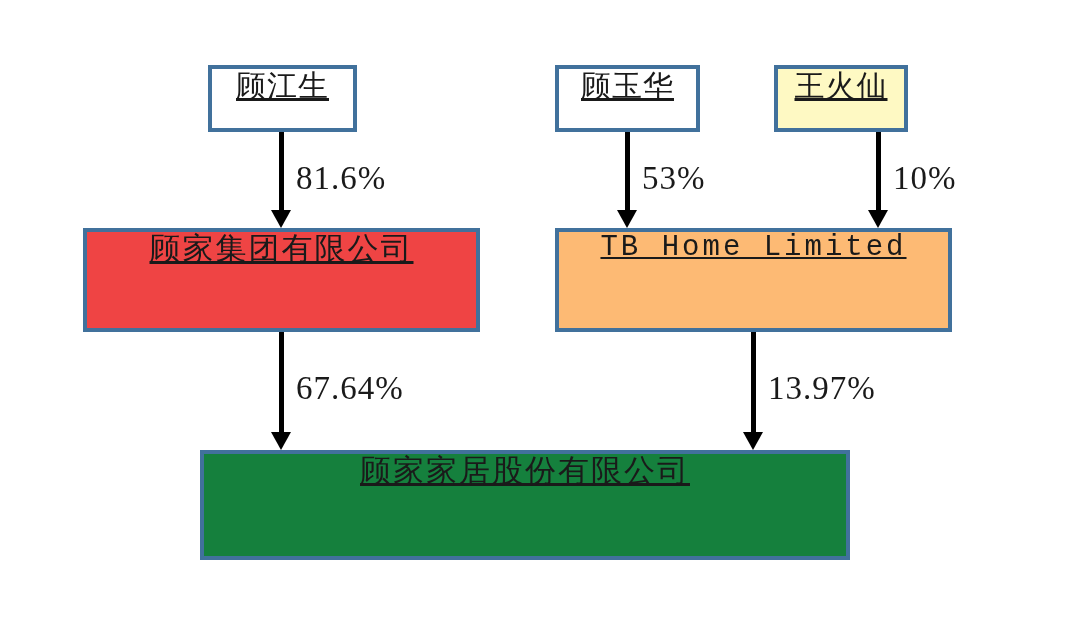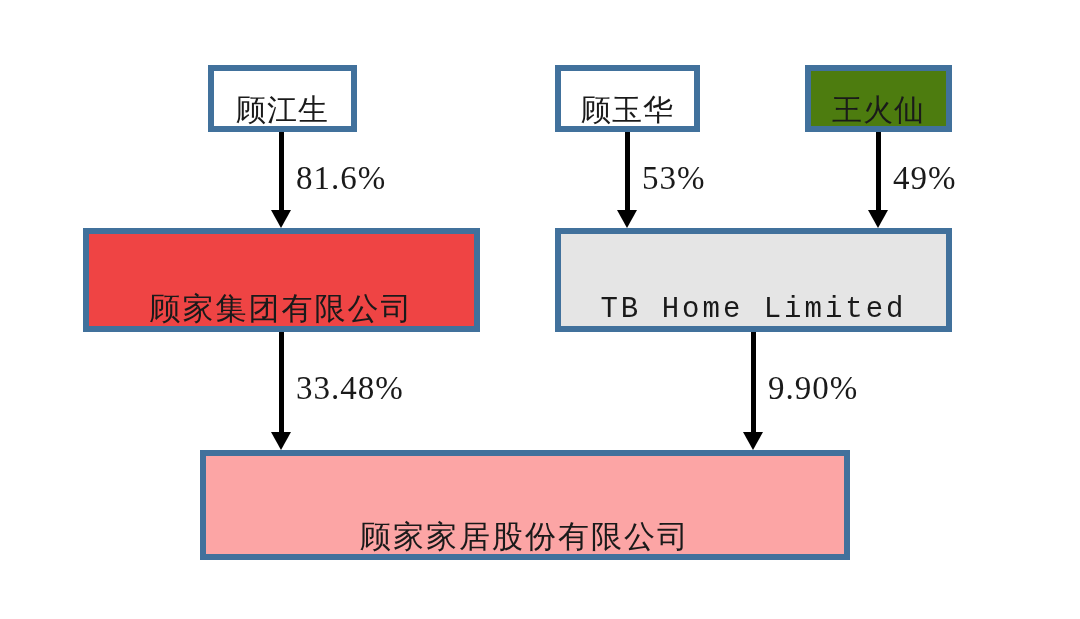--- a/index.html
+++ b/index.html
@@ -23,15 +23,16 @@
   .node {
     position: absolute;
     box-sizing: border-box;
-    border: 6px solid #a21caf;
+    border: 4px solid #a21caf;
     background: #ffffff;
     display: flex;
-    align-items: flex-end;
+    align-items: flex-start;
     justify-content: center;
     text-align: center;
     color: #1a1a1a;
     line-height: 1.1;
     z-index: 3;
+    text-decoration: underline;
   }
   .node-label {
     display: block;

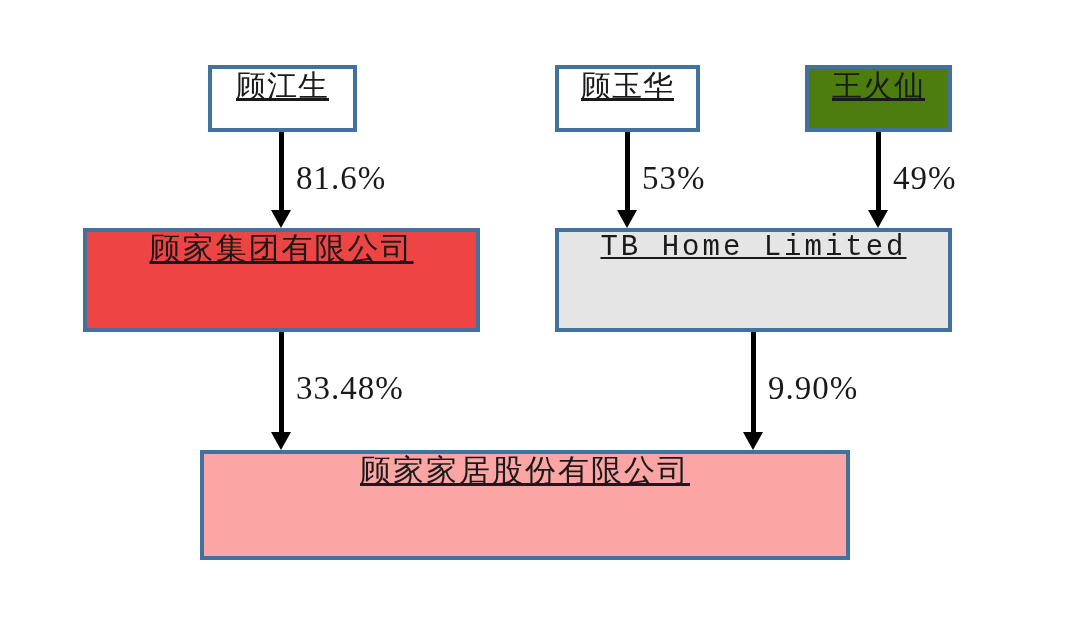--- a/index.html
+++ b/index.html
@@ -107,7 +107,7 @@
     <span class="node-label">顾玉华</span>
   </div>
 
-  <div class="node person" style="left: 805px; top: 65px; width: 147px; height: 67px; border-color: rgb(65, 113, 156); background: #4d7c0f; color: rgb(26, 26, 26);">
+  <div class="node person" style="left: 774px; top: 65px; width: 134px; height: 67px; border-color: rgb(65, 113, 156); background: #fef9c3; color: rgb(26, 26, 26);">
     <span class="node-label">王火仙</span>
   </div>
 

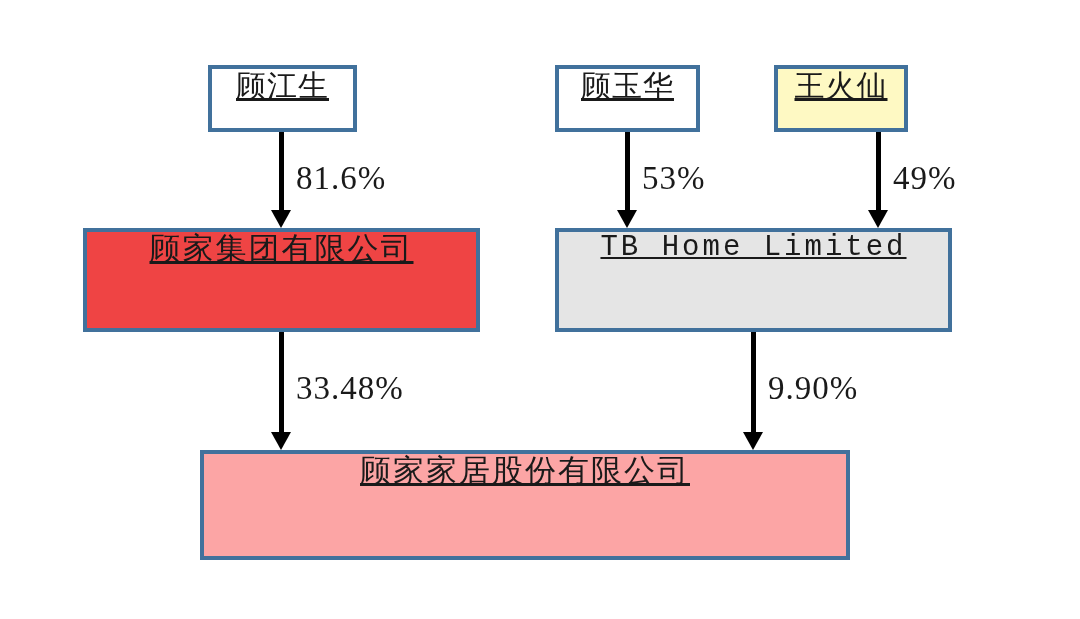--- a/index.html
+++ b/index.html
@@ -150,7 +150,7 @@
 
   <div class="pct" style="left: 296px; top: 160px; color: rgb(26, 26, 26);">81.6%</div>
   <div class="pct" style="left: 642px; top: 160px; color: rgb(26, 26, 26);">53%</div>
-  <div class="pct" style="left: 893px; top: 160px; color: rgb(26, 26, 26);">49%</div>
+  <div class="pct" style="left: 893px; top: 160px; color: rgb(26, 26, 26);">10%</div>
   <div class="pct" style="left: 296px; top: 370px; color: rgb(26, 26, 26);">33.48%</div>
   <div class="pct" style="left: 768px; top: 370px; color: rgb(26, 26, 26);">9.90%</div>
 

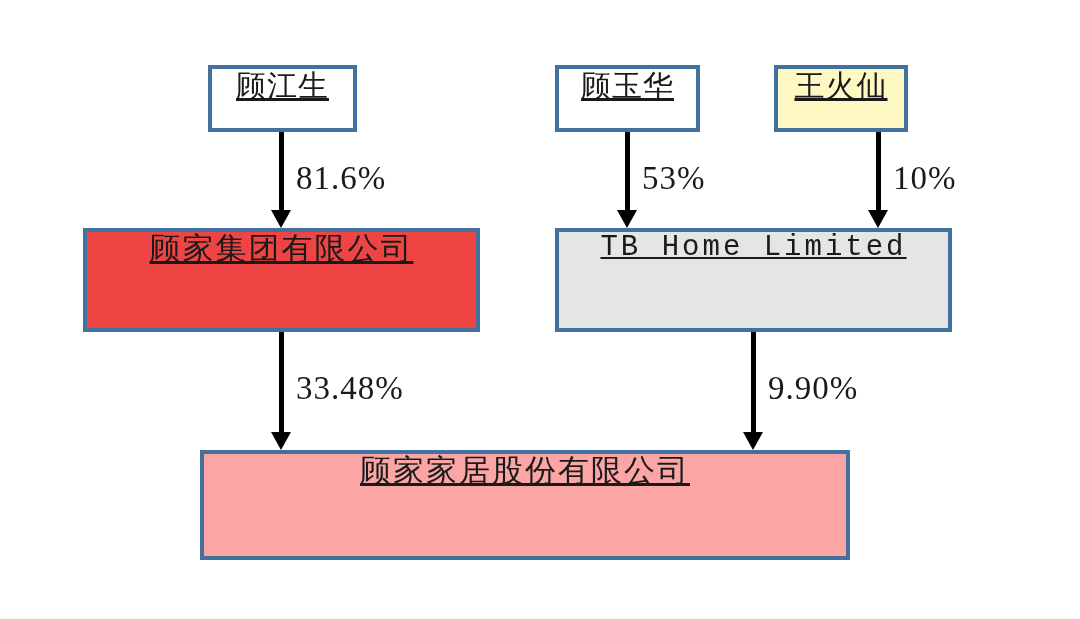--- a/index.html
+++ b/index.html
@@ -115,7 +115,7 @@
     <span class="node-label">顾家集团有限公司</span>
   </div>
 
-  <div class="node company latin" style="left: 555px; top: 228px; width: 397px; height: 104px; border-color: rgb(65, 113, 156); background: #e5e5e5; color: rgb(26, 26, 26);">
+  <div class="node company latin" style="left: 555px; top: 228px; width: 397px; height: 104px; border-color: rgb(65, 113, 156); background: #fdba74; color: rgb(26, 26, 26);">
     <span class="node-label">TB Home Limited</span>
   </div>
 

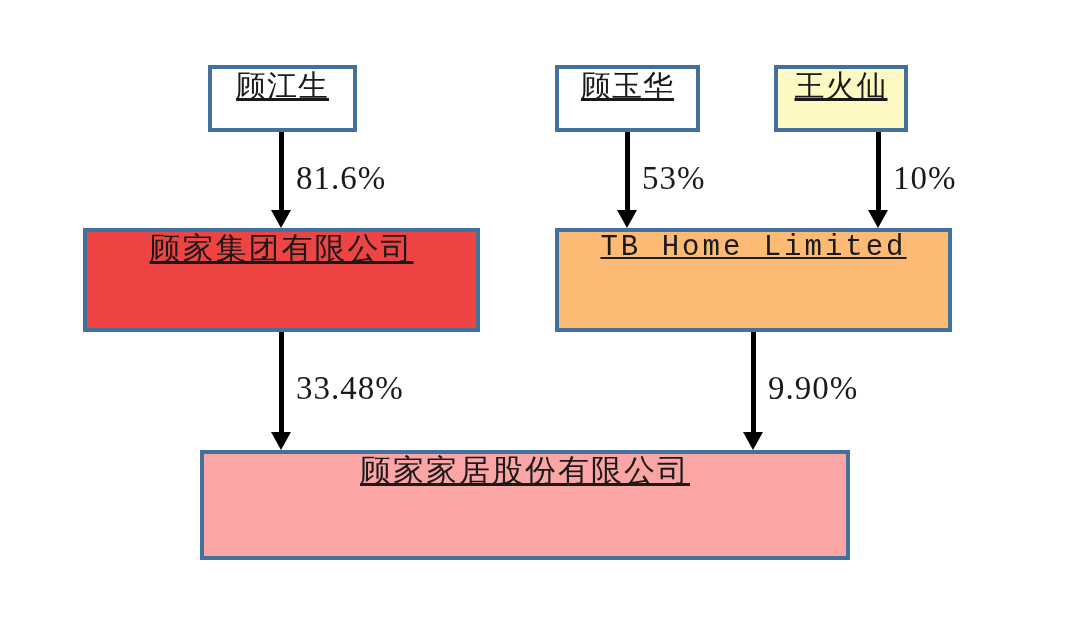--- a/index.html
+++ b/index.html
@@ -151,7 +151,7 @@
   <div class="pct" style="left: 296px; top: 160px; color: rgb(26, 26, 26);">81.6%</div>
   <div class="pct" style="left: 642px; top: 160px; color: rgb(26, 26, 26);">53%</div>
   <div class="pct" style="left: 893px; top: 160px; color: rgb(26, 26, 26);">10%</div>
-  <div class="pct" style="left: 296px; top: 370px; color: rgb(26, 26, 26);">33.48%</div>
+  <div class="pct" style="left: 296px; top: 370px; color: rgb(26, 26, 26);">67.64%</div>
   <div class="pct" style="left: 768px; top: 370px; color: rgb(26, 26, 26);">9.90%</div>
 
 </div>

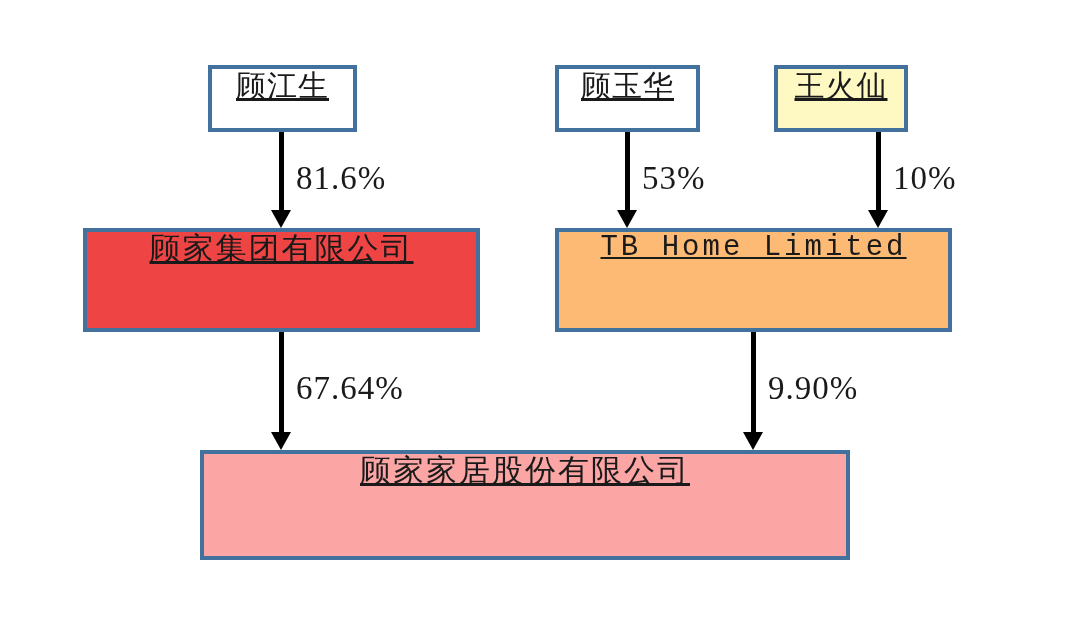--- a/index.html
+++ b/index.html
@@ -152,7 +152,7 @@
   <div class="pct" style="left: 642px; top: 160px; color: rgb(26, 26, 26);">53%</div>
   <div class="pct" style="left: 893px; top: 160px; color: rgb(26, 26, 26);">10%</div>
   <div class="pct" style="left: 296px; top: 370px; color: rgb(26, 26, 26);">67.64%</div>
-  <div class="pct" style="left: 768px; top: 370px; color: rgb(26, 26, 26);">9.90%</div>
+  <div class="pct" style="left: 768px; top: 370px; color: rgb(26, 26, 26);">13.97%</div>
 
 </div>
 

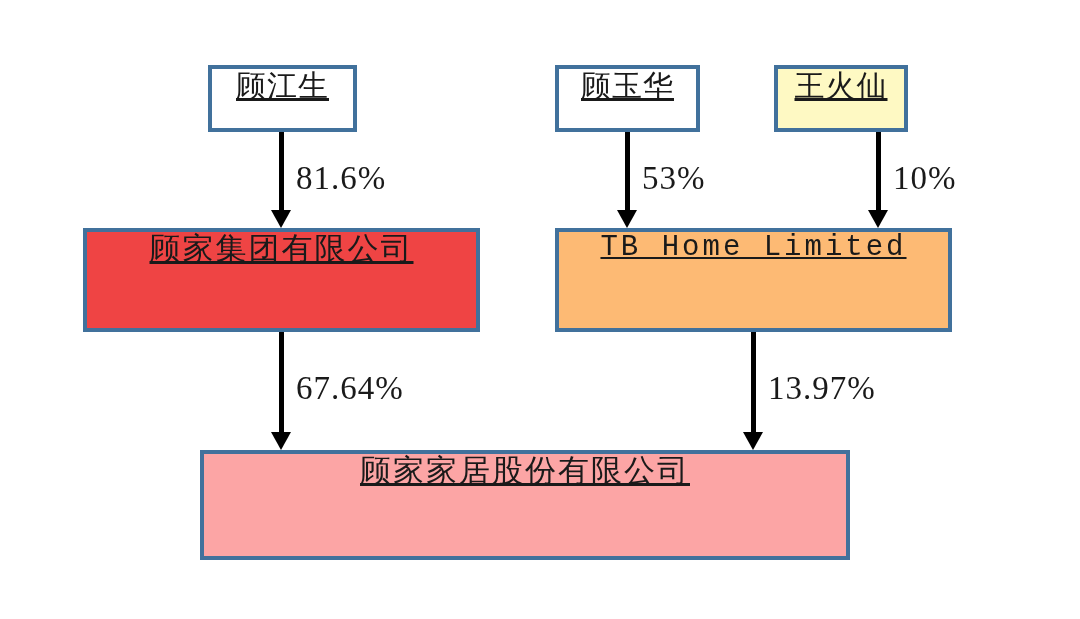--- a/index.html
+++ b/index.html
@@ -119,7 +119,7 @@
     <span class="node-label">TB Home Limited</span>
   </div>
 
-  <div class="node company" style="left: 200px; top: 450px; width: 650px; height: 110px; border-color: rgb(65, 113, 156); background: #fca5a5; color: rgb(26, 26, 26);">
+  <div class="node company" style="left: 200px; top: 450px; width: 650px; height: 110px; border-color: rgb(65, 113, 156); background: #15803d; color: rgb(26, 26, 26);">
     <span class="node-label">顾家家居股份有限公司</span>
   </div>
 

